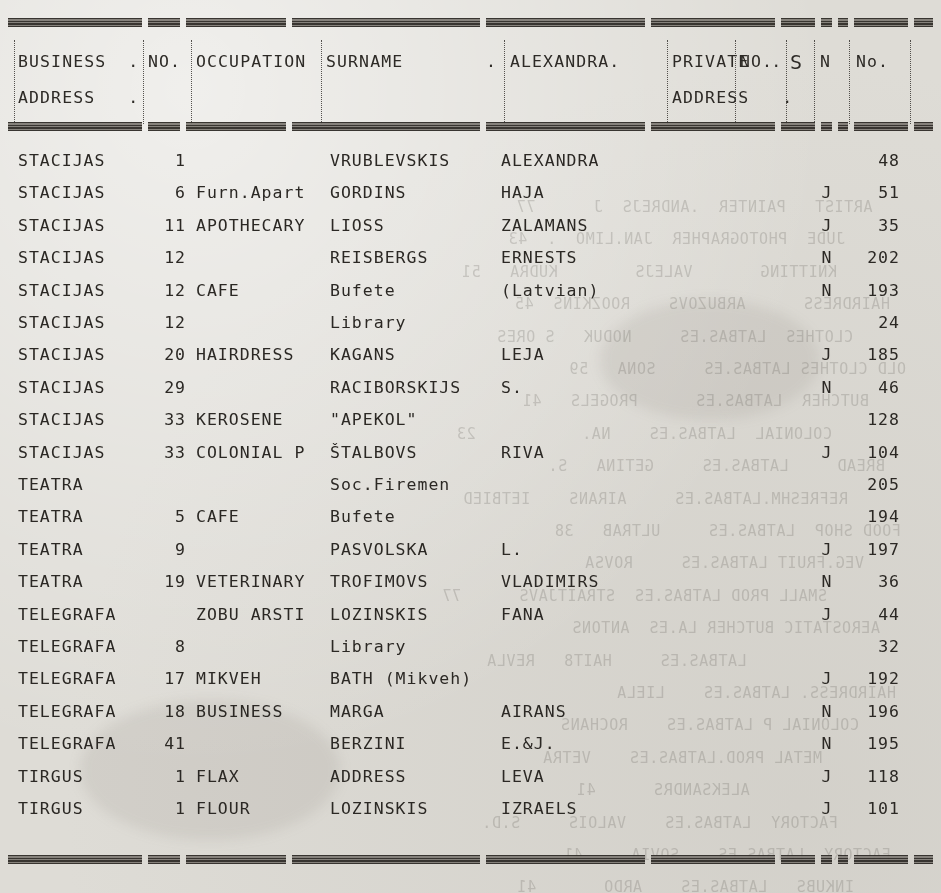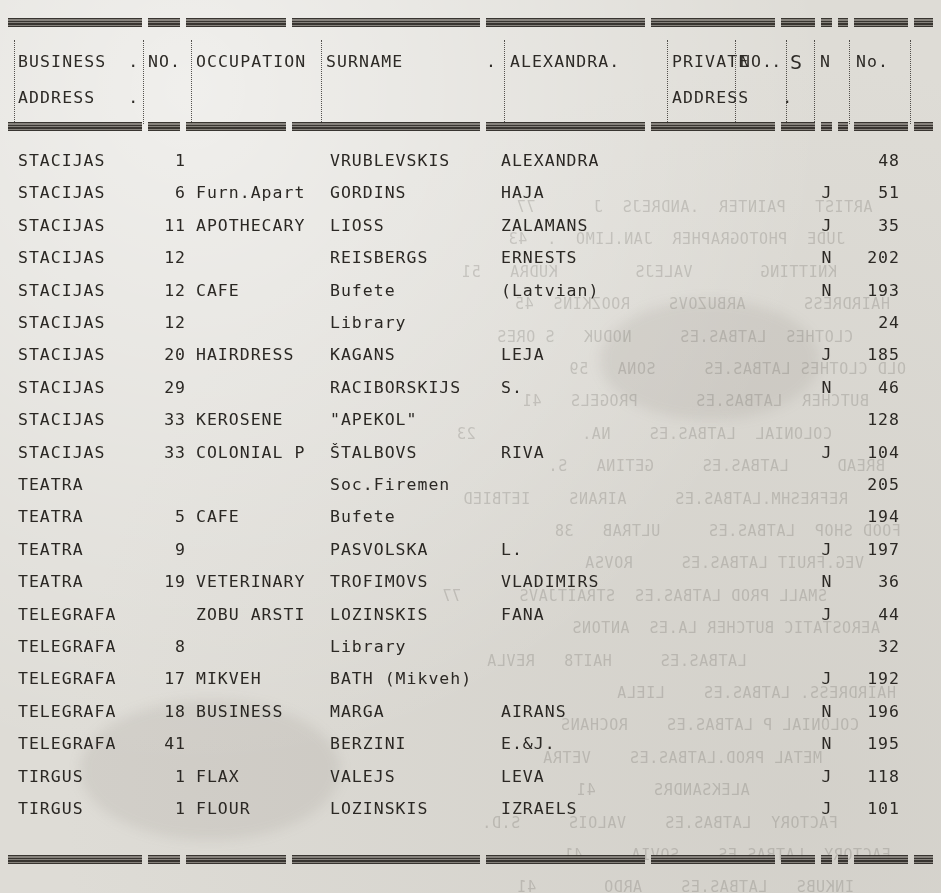--- a/index.html
+++ b/index.html
@@ -450,7 +450,7 @@
           <div class="cell c-business">TIRGUS</div>
           <div class="cell c-no">1</div>
           <div class="cell c-occ">FLAX</div>
-          <div class="cell c-surname">VALEJS</div>
+          <div class="cell c-surname">ADDRESS</div>
           <div class="cell c-first">LEVA</div>
           <div class="cell c-private"></div>
           <div class="cell c-no2"></div>

